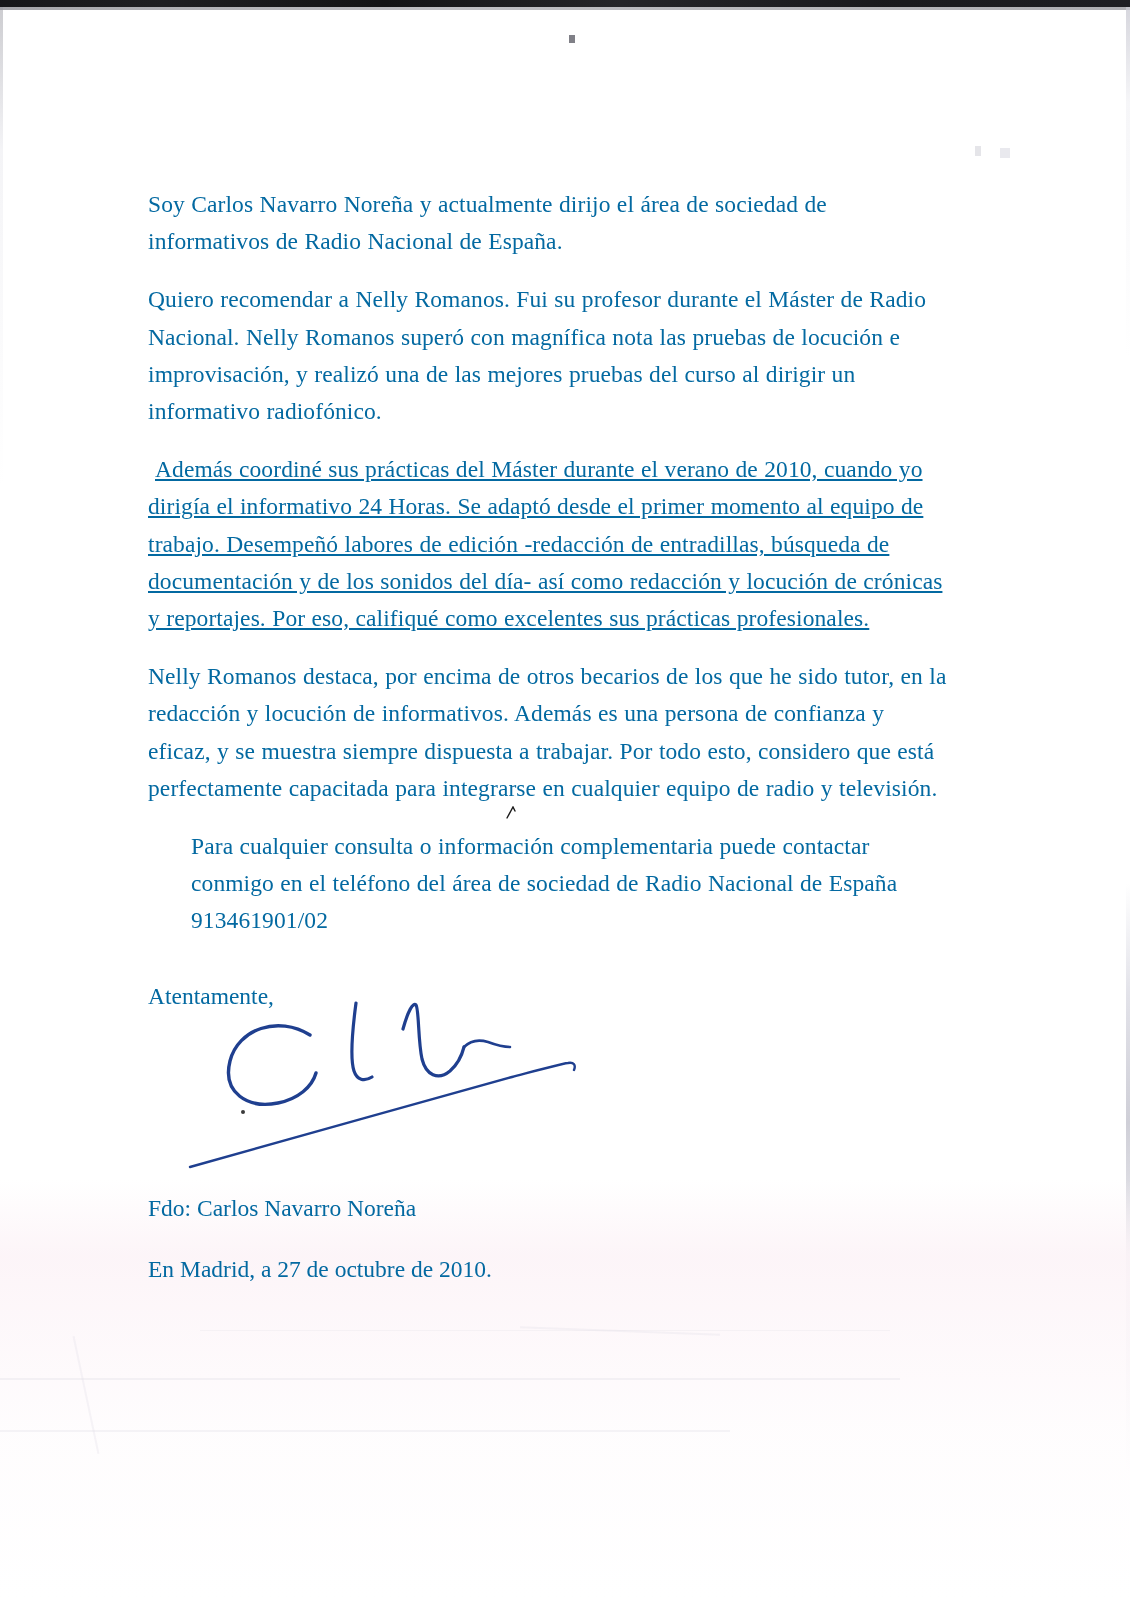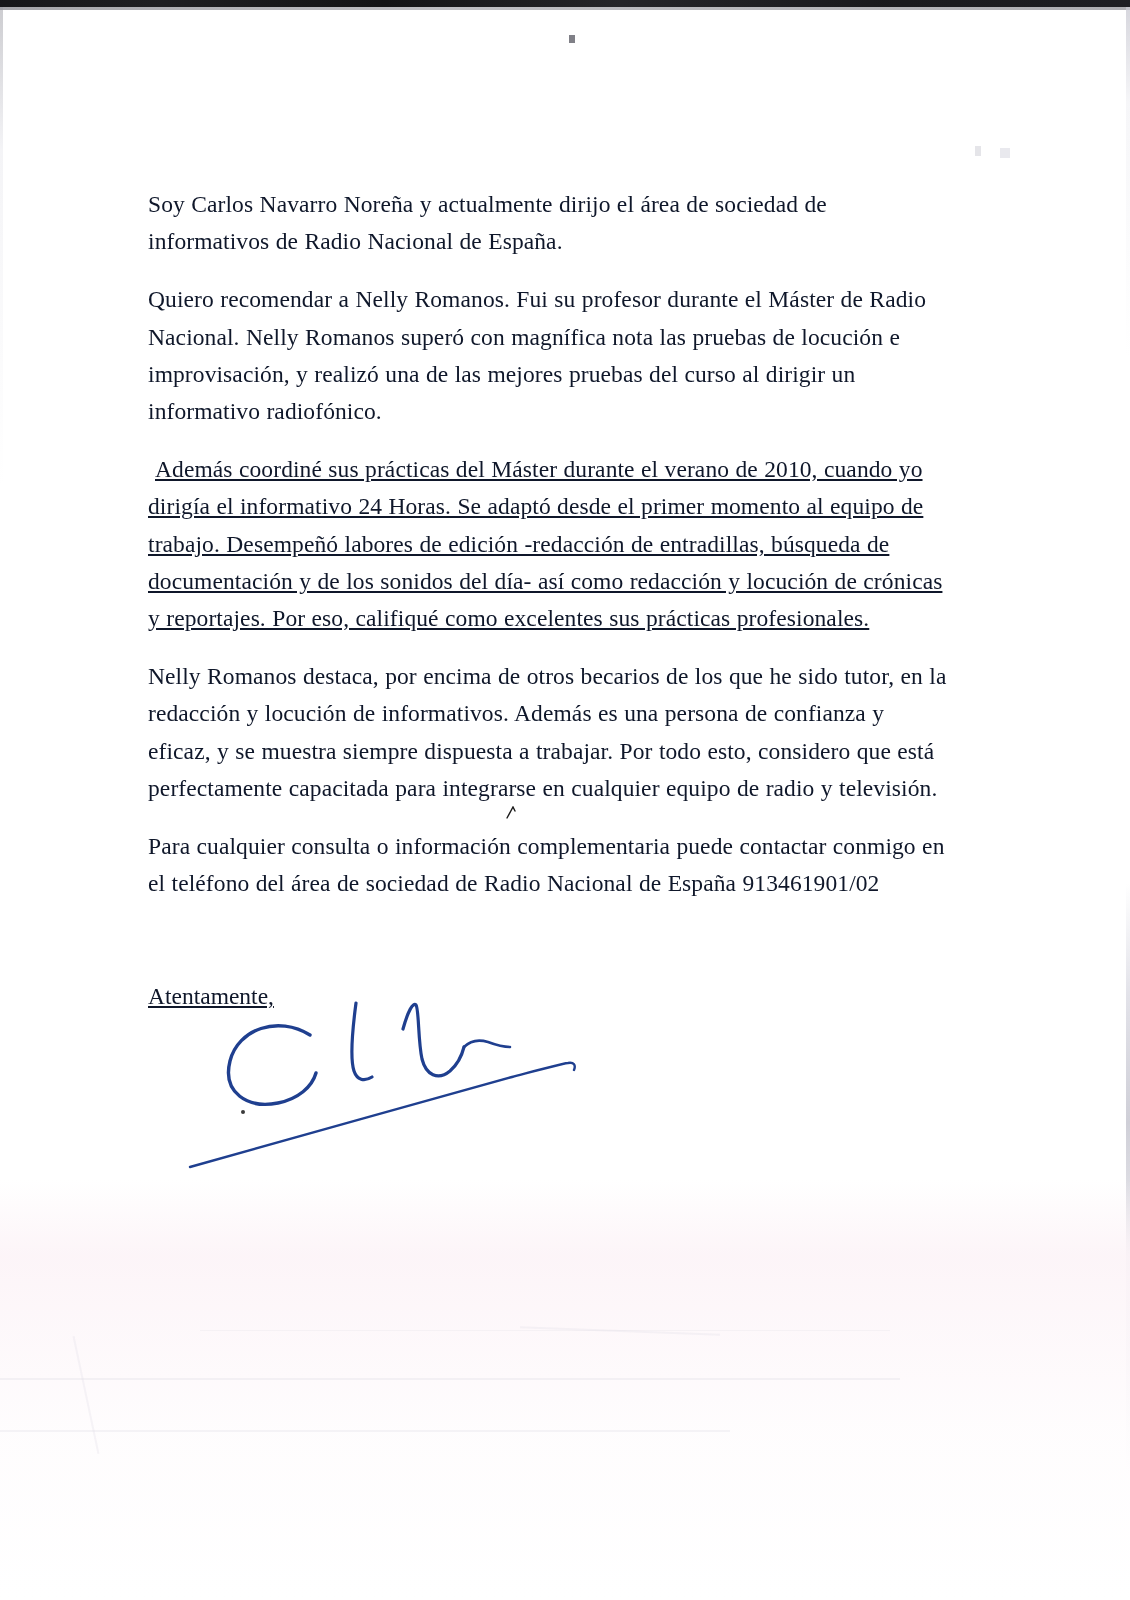--- a/index.html
+++ b/index.html
@@ -16,7 +16,7 @@
     background: #ffffff;
     overflow: hidden;
     font-family: "Liberation Serif", "DejaVu Serif", serif;
-    color: #0f172a;
+    color: #0369a1;
   }
 
   

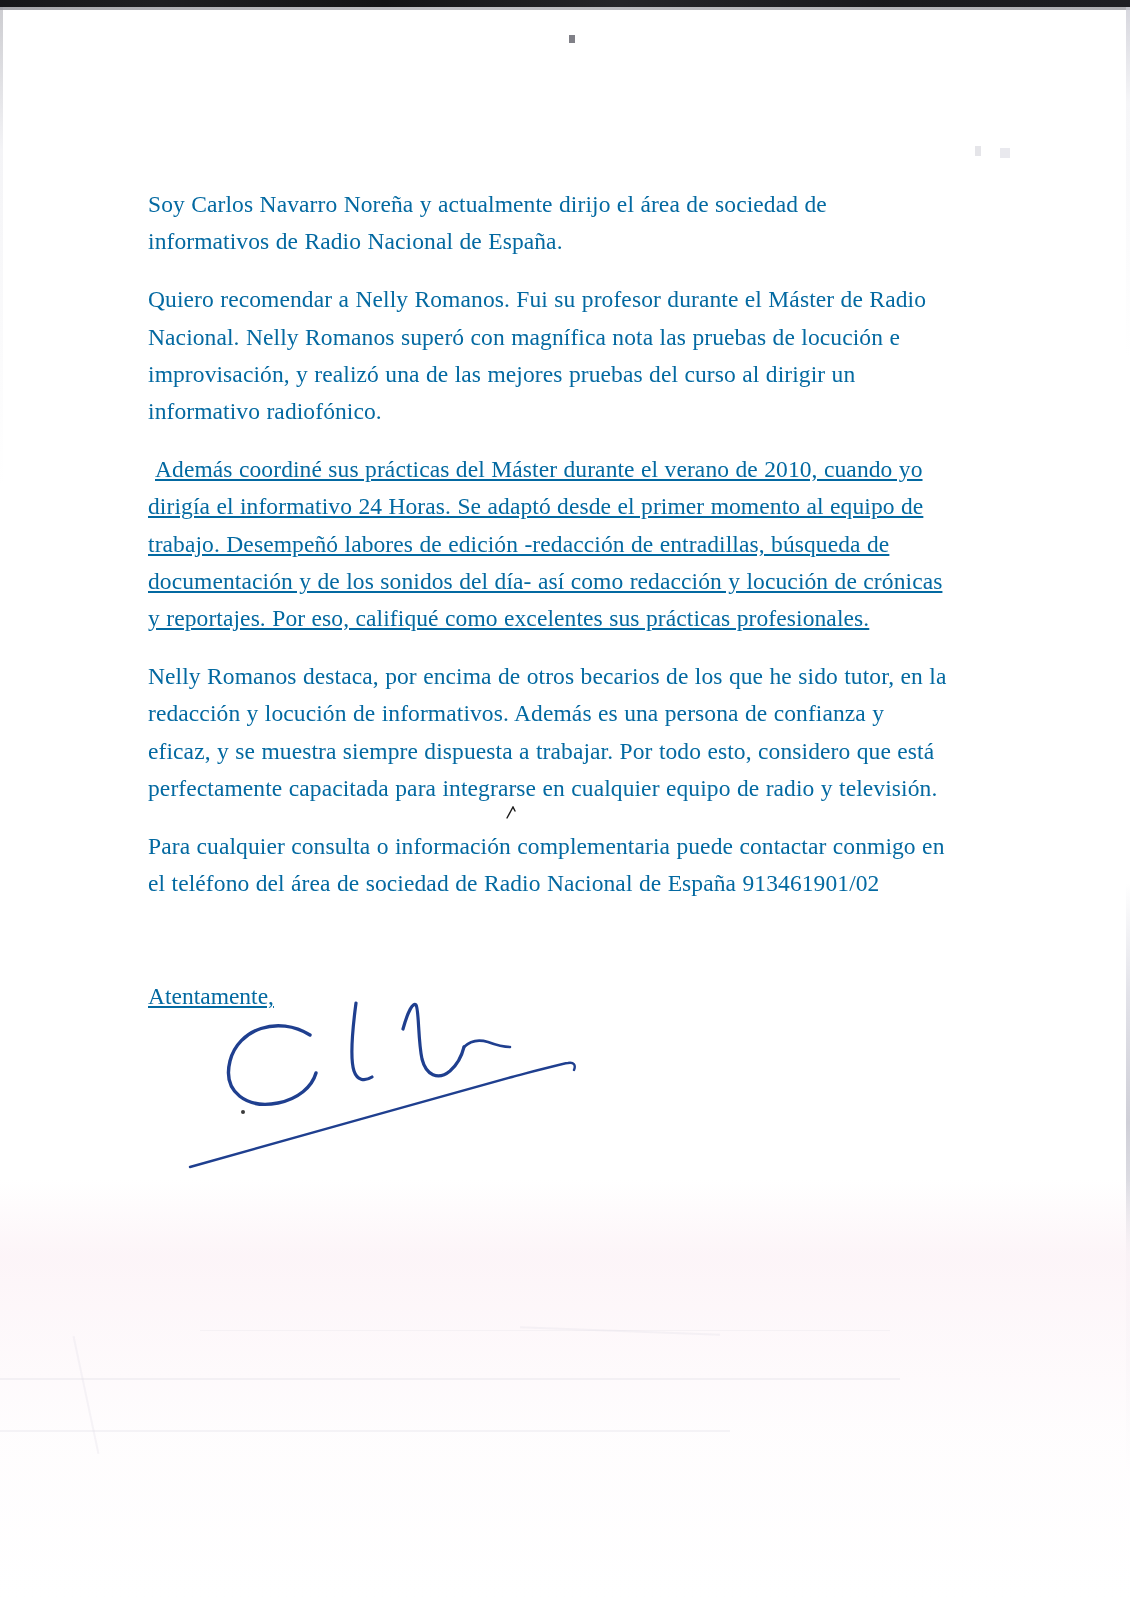--- a/index.html
+++ b/index.html
@@ -96,7 +96,7 @@
     letter-spacing: 0.1px;
     word-spacing: 0.4px;
   }
-  .para.tight { margin-bottom: 19px; }
+  .para.tight { margin-bottom: 19px; margin-left: 43px; }
   .para.indent-sp { text-indent: 7px; text-decoration: underline; }
 
   .closing {

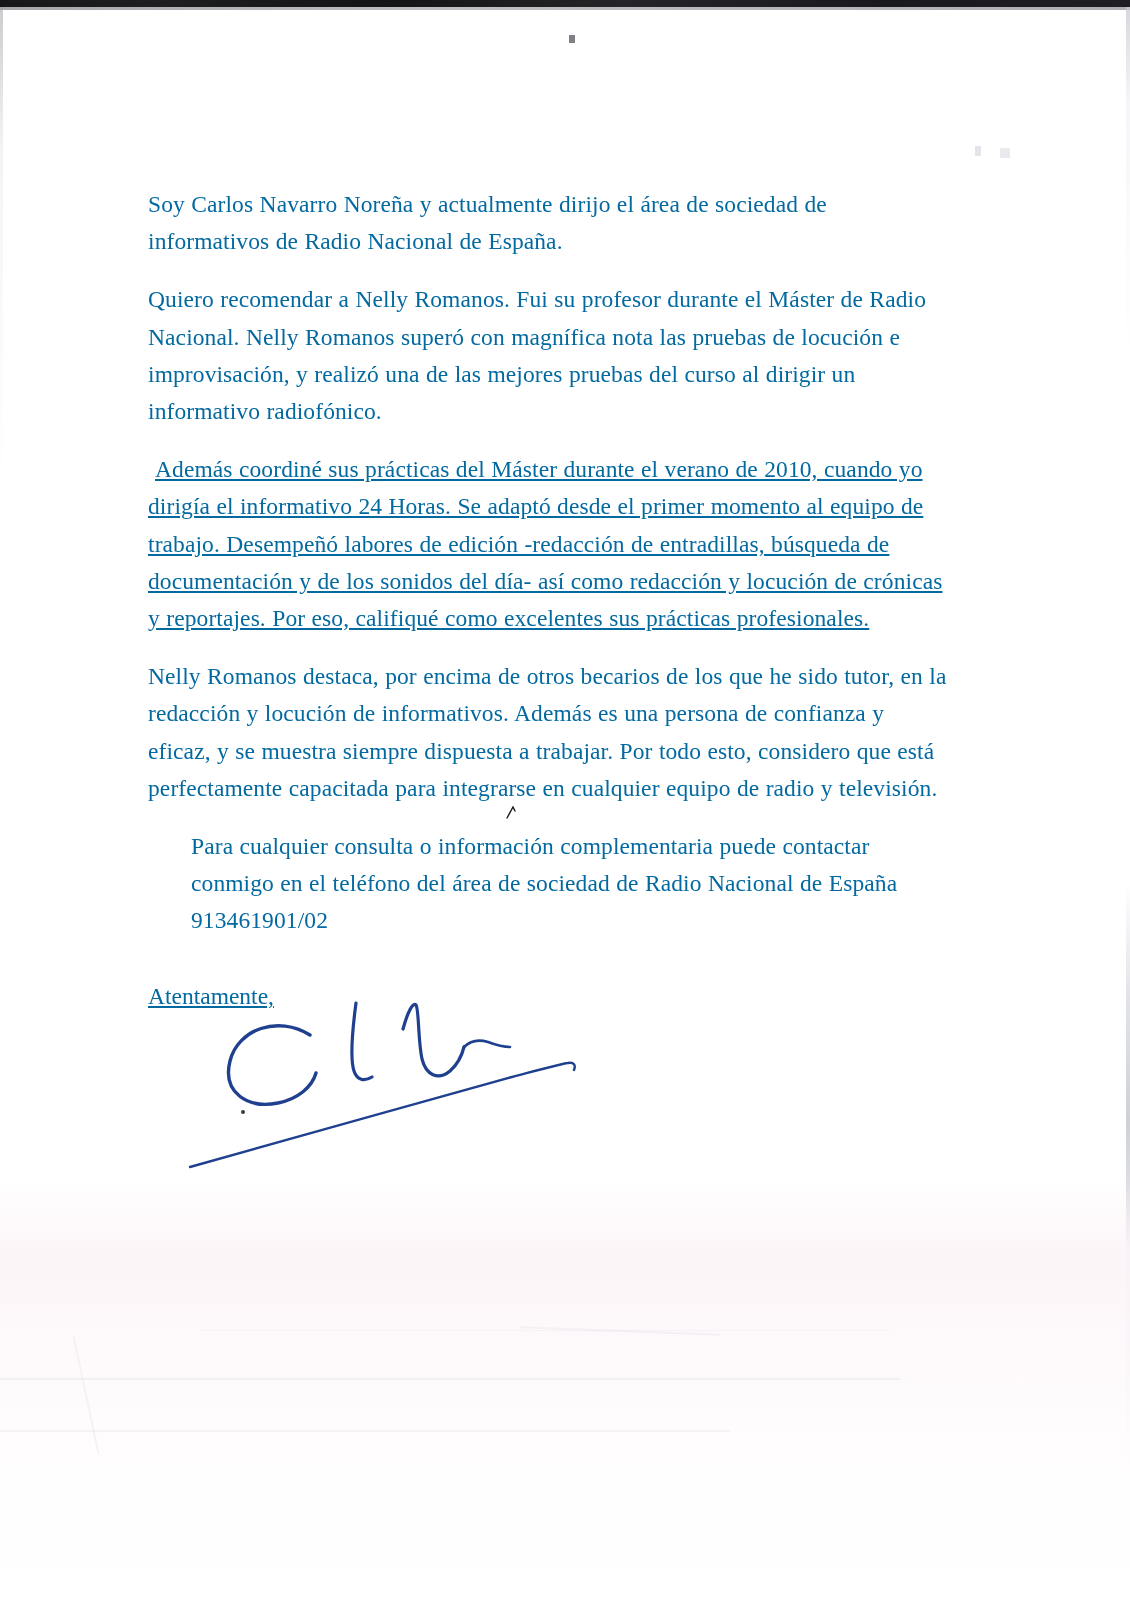--- a/index.html
+++ b/index.html
@@ -105,7 +105,6 @@
     top: 978px;
     font-size: 23.5px;
     line-height: 37.2px;
-    text-decoration: underline;
   }
 
   

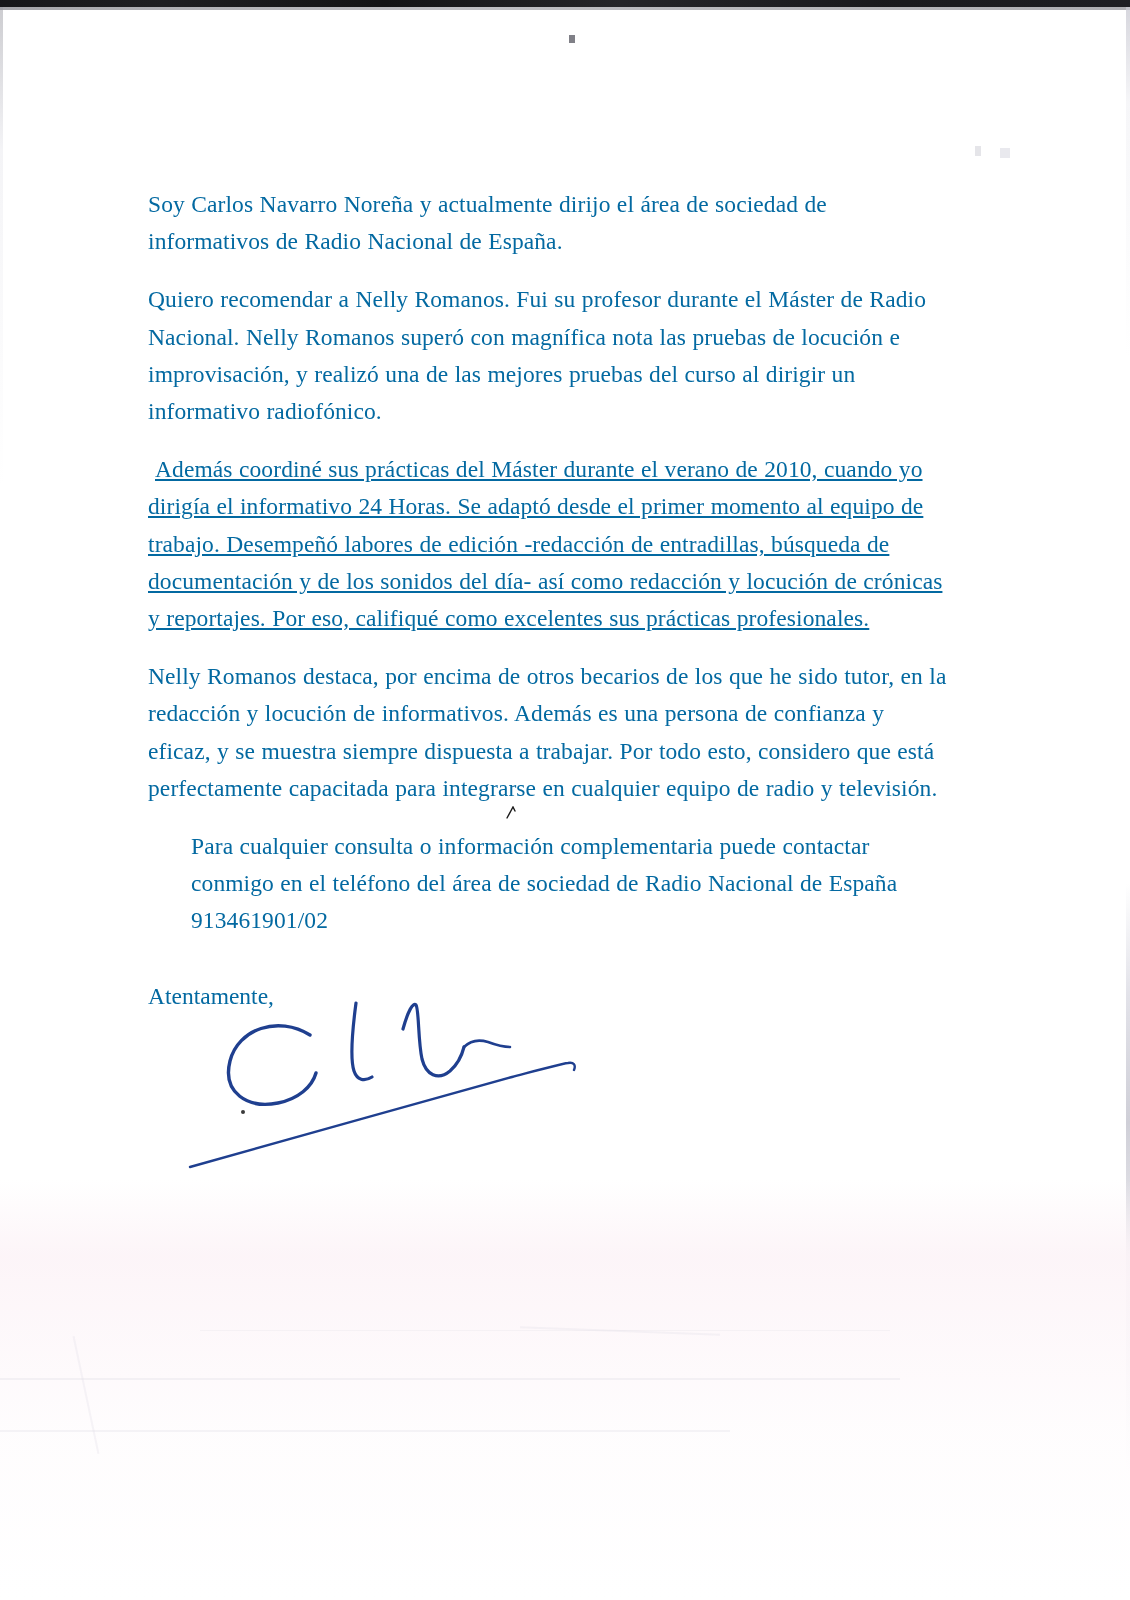--- a/index.html
+++ b/index.html
@@ -201,6 +201,10 @@
   </svg>
   <div class="sign-dot"></div>
 
+  <div class="sign-block">
+    <div class="sign-line">Fdo: Carlos Navarro Noreña</div>
+    <div class="sign-line">En Madrid, a 27 de octubre de 2010.</div>
+  </div>
 
 </div>
 

